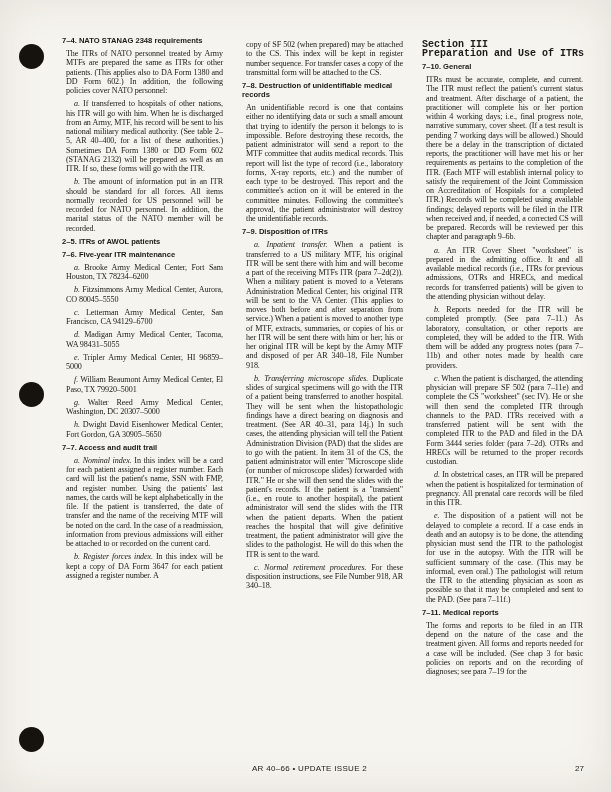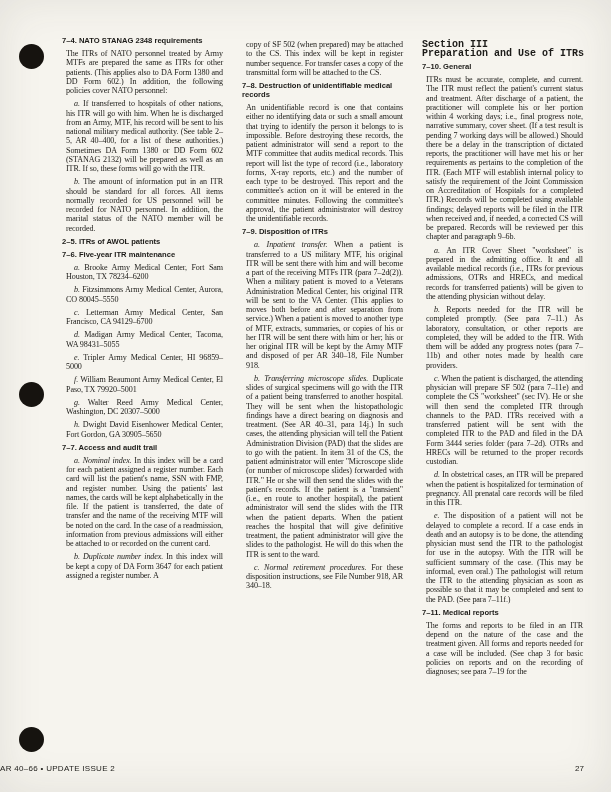--- a/index.html
+++ b/index.html
@@ -80,7 +80,7 @@
         <p class="para indent"><i>h.</i> Dwight David Eisenhower Medical Center, Fort Gordon, GA 30905–5650</p>
         <div class="heading">7–7. Access and audit trail</div>
         <p class="para indent"><i>a. Nominal index.</i> In this index will be a card for each patient assigned a register number. Each card will list the patient's name, SSN with FMP, and register number. Using the patients' last names, the cards will be kept alphabetically in the file. If the patient is transferred, the date of transfer and the name of the receiving MTF will be noted on the card. In the case of a readmission, information from previous admissions will either be attached to or recorded on the current card.</p>
-        <p class="para indent"><i>b. Duplicate number index.</i> In this index will be kept a copy of DA Form 3647 for each patient assigned a register number. A</p>
+        <p class="para indent"><i>b. Register forces index.</i> In this index will be kept a copy of DA Form 3647 for each patient assigned a register number. A</p>
       </div>
     <div class="col">
         <p class="para">copy of SF 502 (when prepared) may be attached to the CS. This index will be kept in register number sequence. For transfer cases a copy of the transmittal form will be attached to the CS.</p>

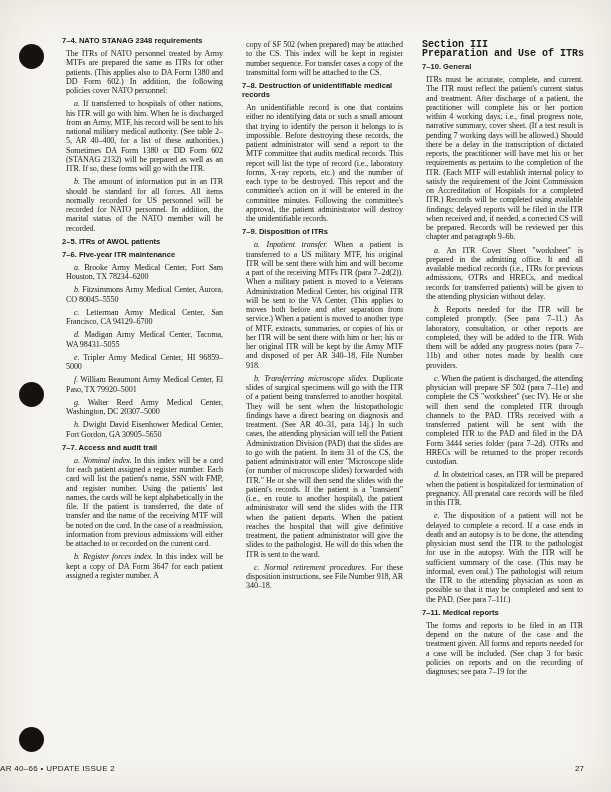--- a/index.html
+++ b/index.html
@@ -51,7 +51,7 @@
     font-family:"Liberation Sans", sans-serif;
     font-size:8px;color:#1c1b18;
   }
-  .footer-center{position:absolute;left:0;right:0;text-align:left;letter-spacing:0.3px;}
+  .footer-center{position:absolute;left:8px;right:0;text-align:center;letter-spacing:0.3px;}
   .footer-page{position:absolute;right:27px;top:0;}
 </style>
 </head>

